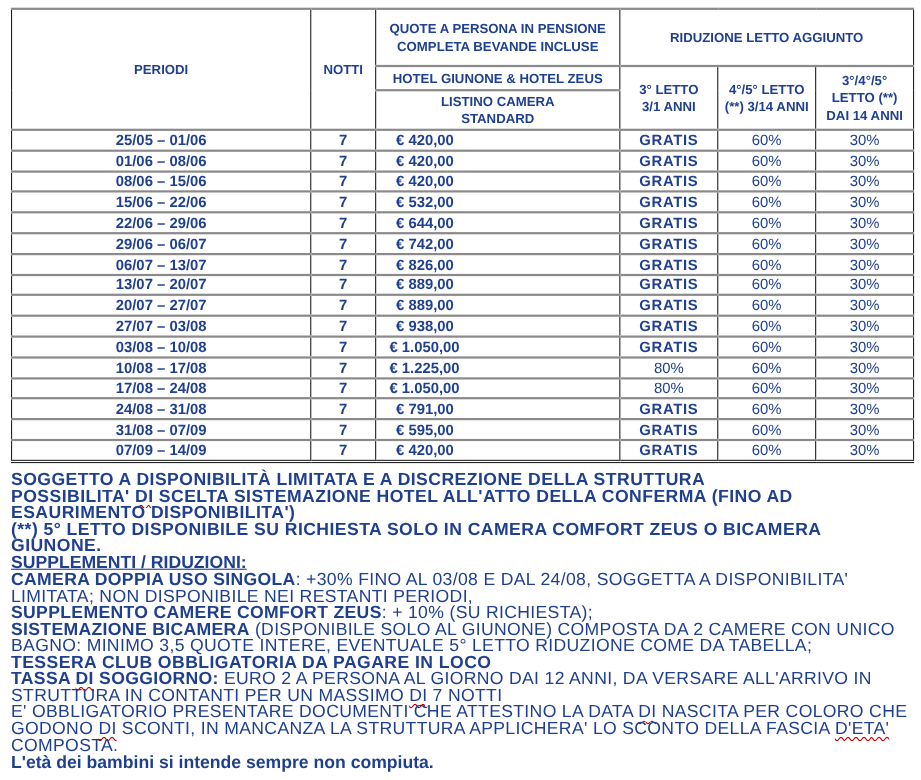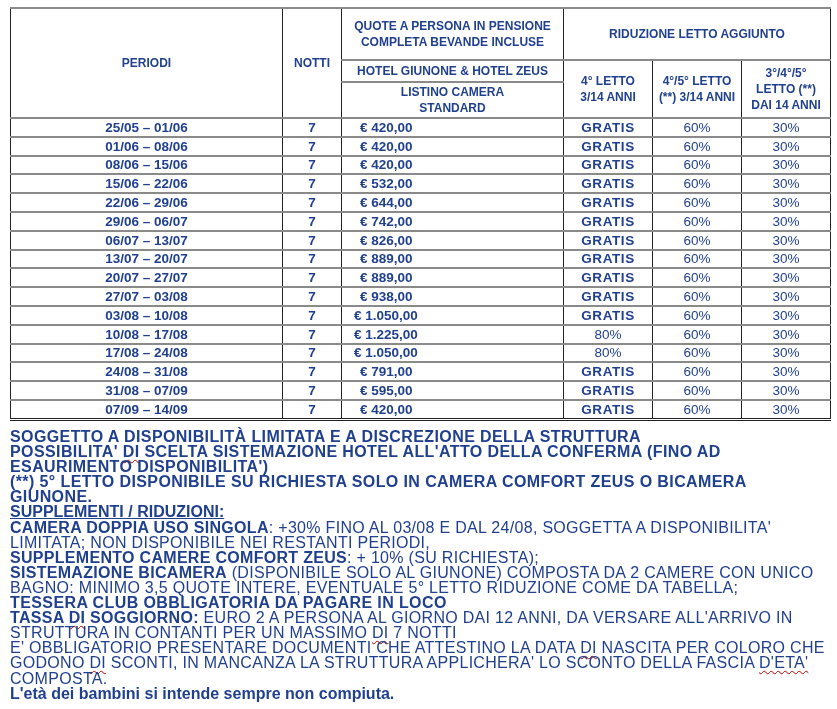--- a/index.html
+++ b/index.html
@@ -64,7 +64,7 @@
     </tr>
     <tr>
       <th class="h-hotel">HOTEL GIUNONE &amp; HOTEL ZEUS</th>
-      <th rowspan="2" class="h-sub" style="padding:0 12px;">4° LETTO 3/14 ANNI</th>
+      <th rowspan="2" class="h-sub" style="padding:0 12px;">3° LETTO 3/1 ANNI</th>
       <th rowspan="2" class="h-sub" style="padding:0 4px;">4°/5° LETTO (**) 3/14 ANNI</th>
       <th rowspan="2" class="h-sub" style="padding:0 4px;">3°/4°/5° LETTO (**) DAI 14 ANNI</th>
     </tr>

